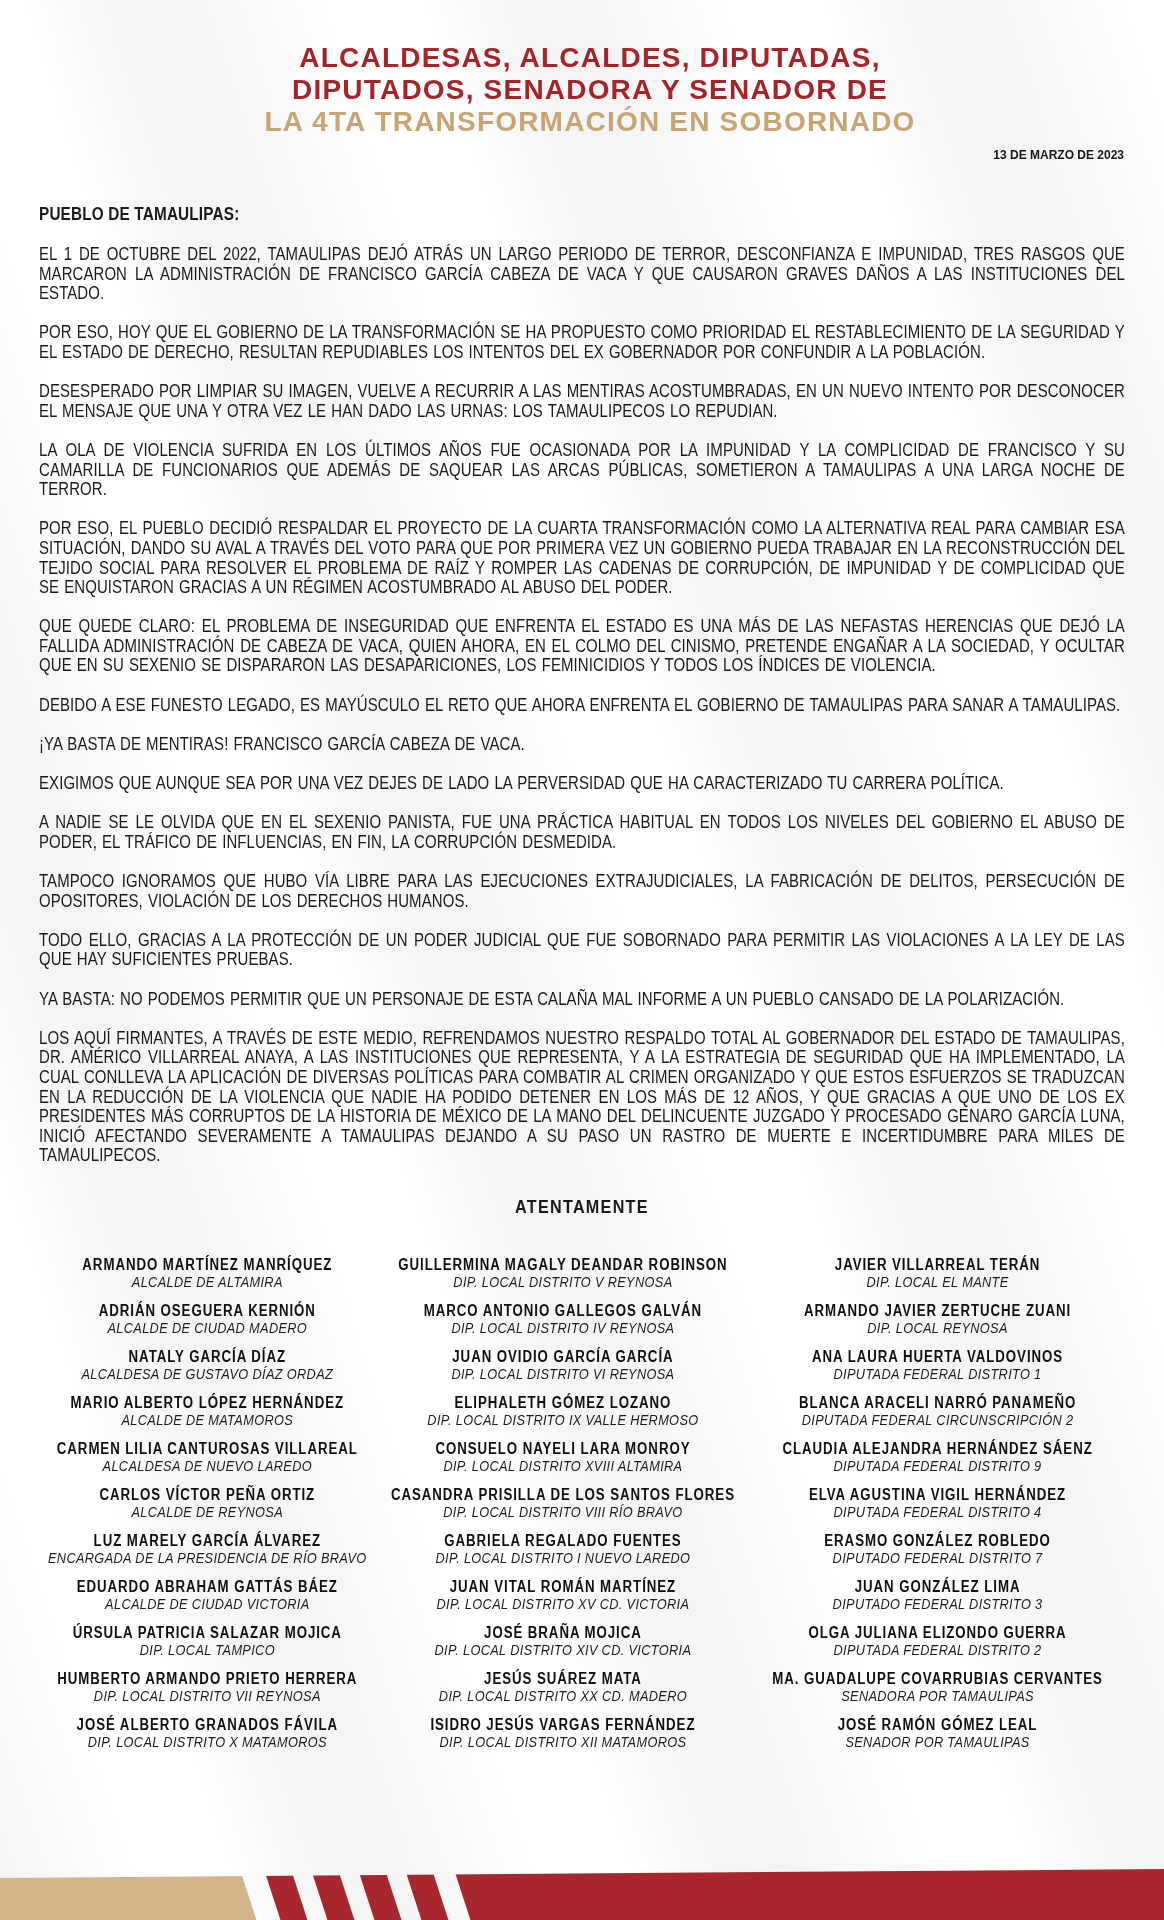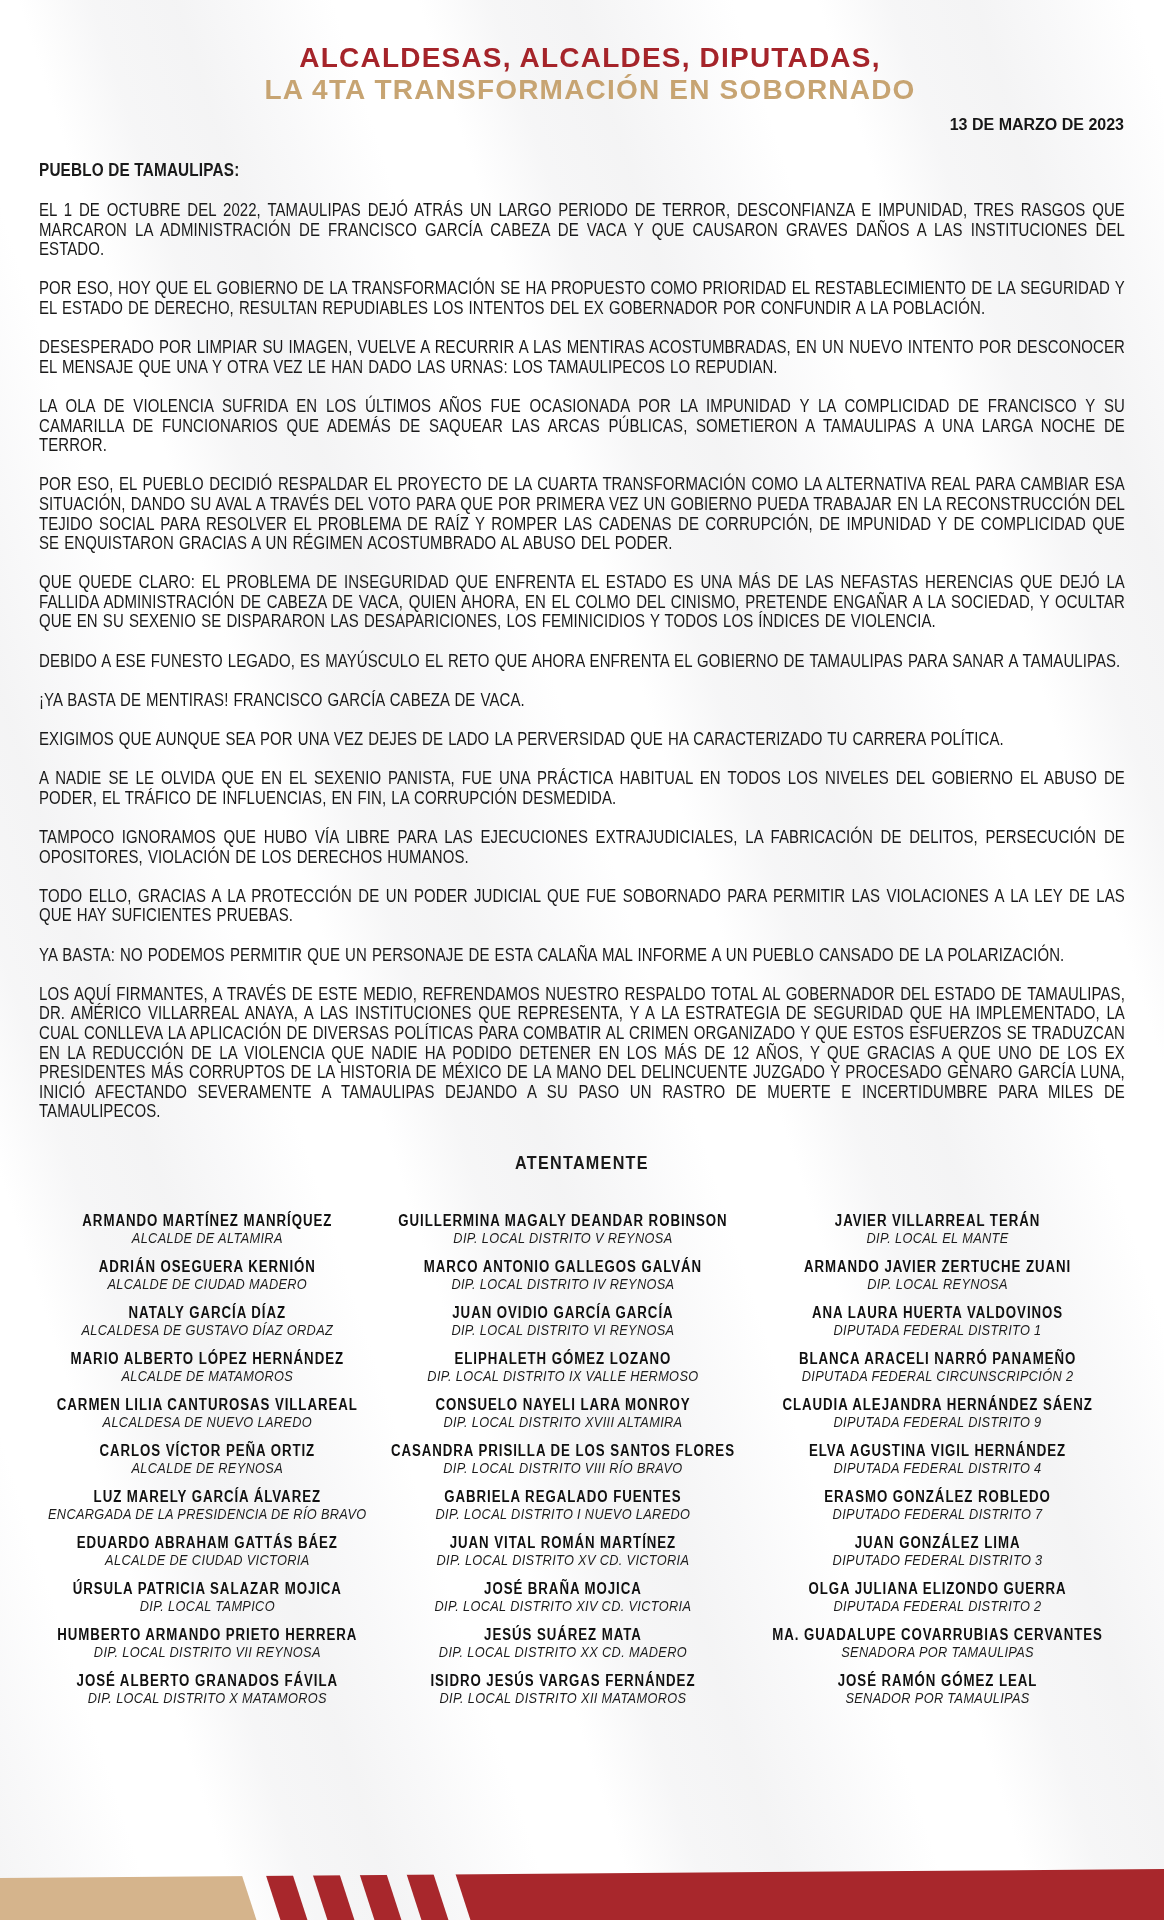--- a/index.html
+++ b/index.html
@@ -117,6 +117,7 @@
     <header>
       <h1 class="title">
         <span class="t-red">ALCALDESAS, ALCALDES, DIPUTADAS,</span>
+        <span class="t-red">DIPUTADOS, SENADORA Y SENADOR DE</span>
         <span class="t-gold">LA 4TA TRANSFORMACIÓN EN SOBORNADO</span>
       </h1>
       <div class="date-line">13 DE MARZO DE 2023</div>

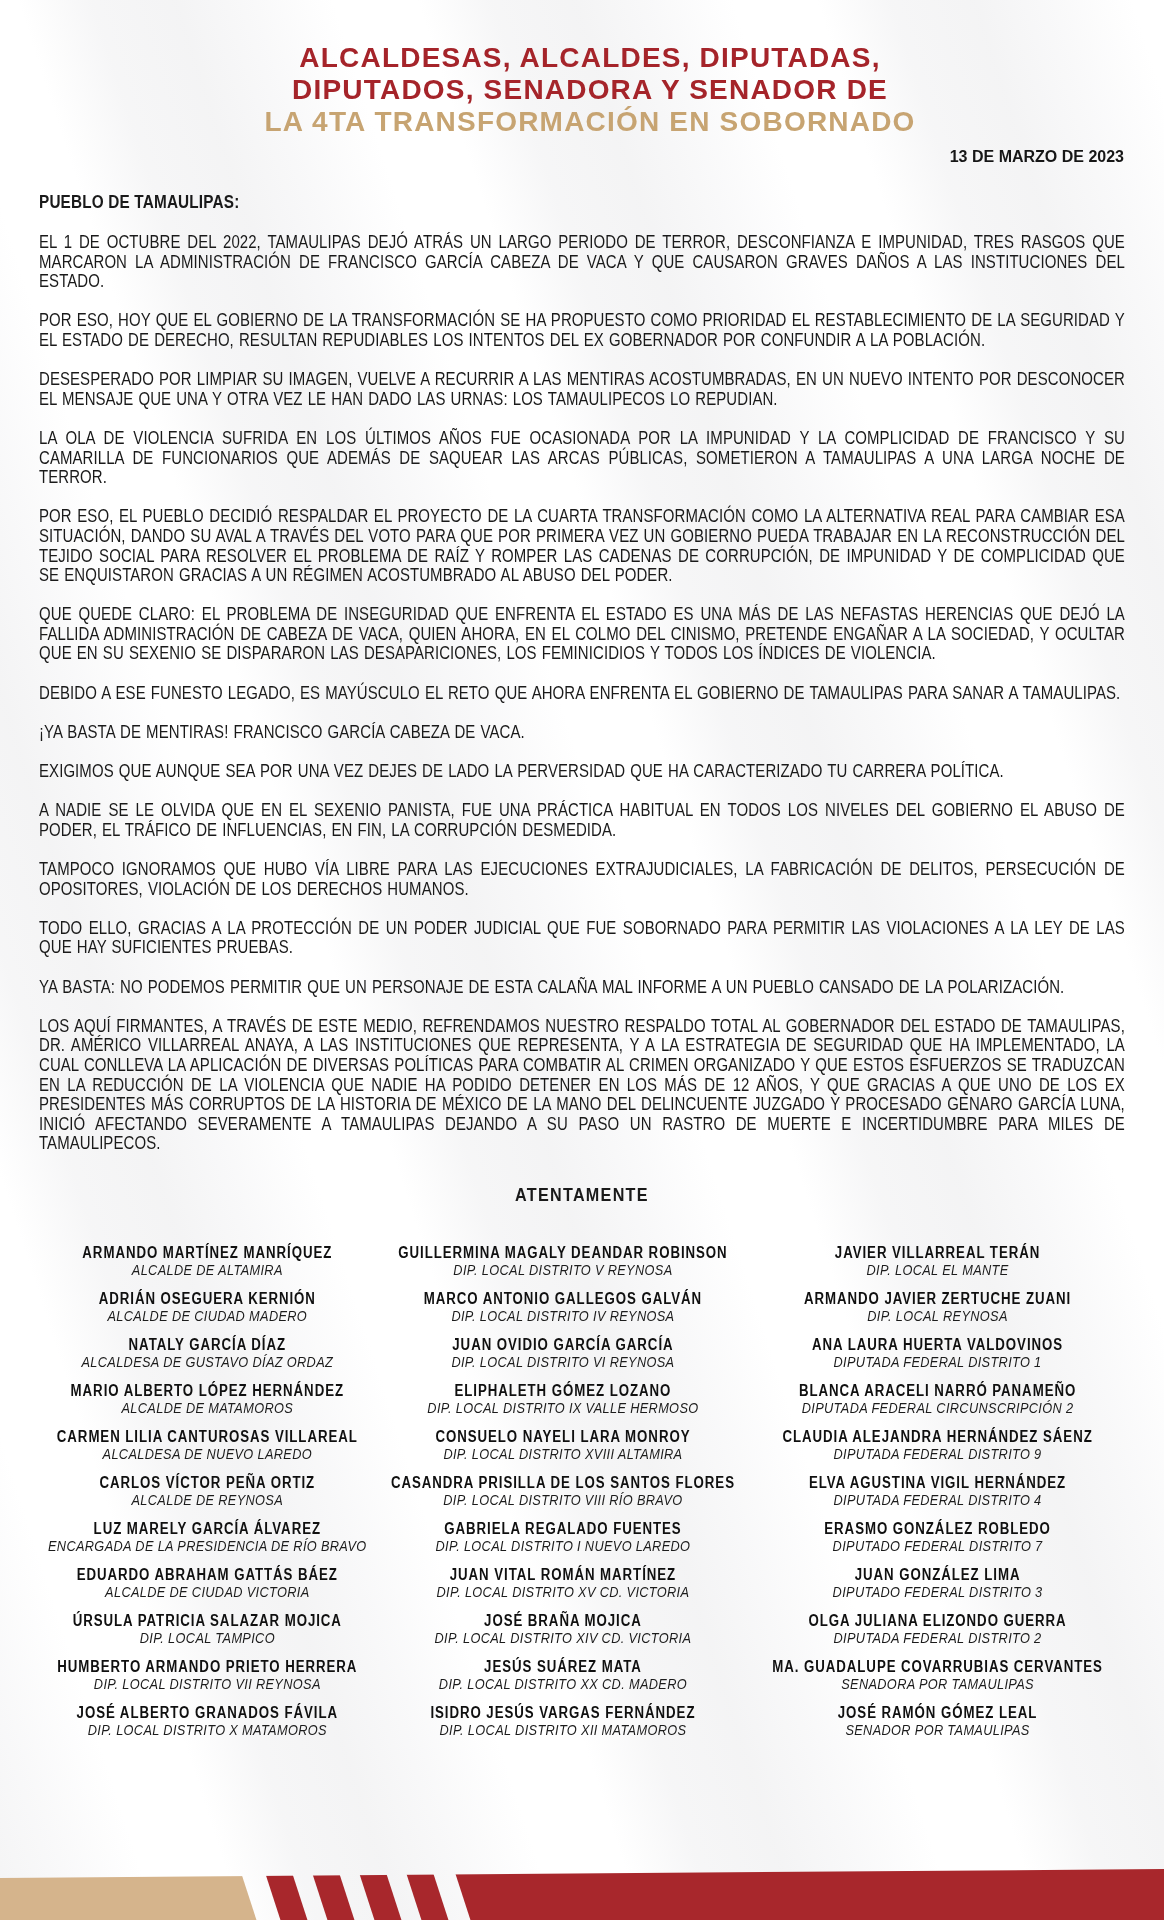--- a/index.html
+++ b/index.html
@@ -39,7 +39,7 @@
     margin:10px 40px 0 0;
     text-align:right;
     font-weight:bold;
-    font-size:16px;
+    font-size:12px;
     color:#161616;
   }
 

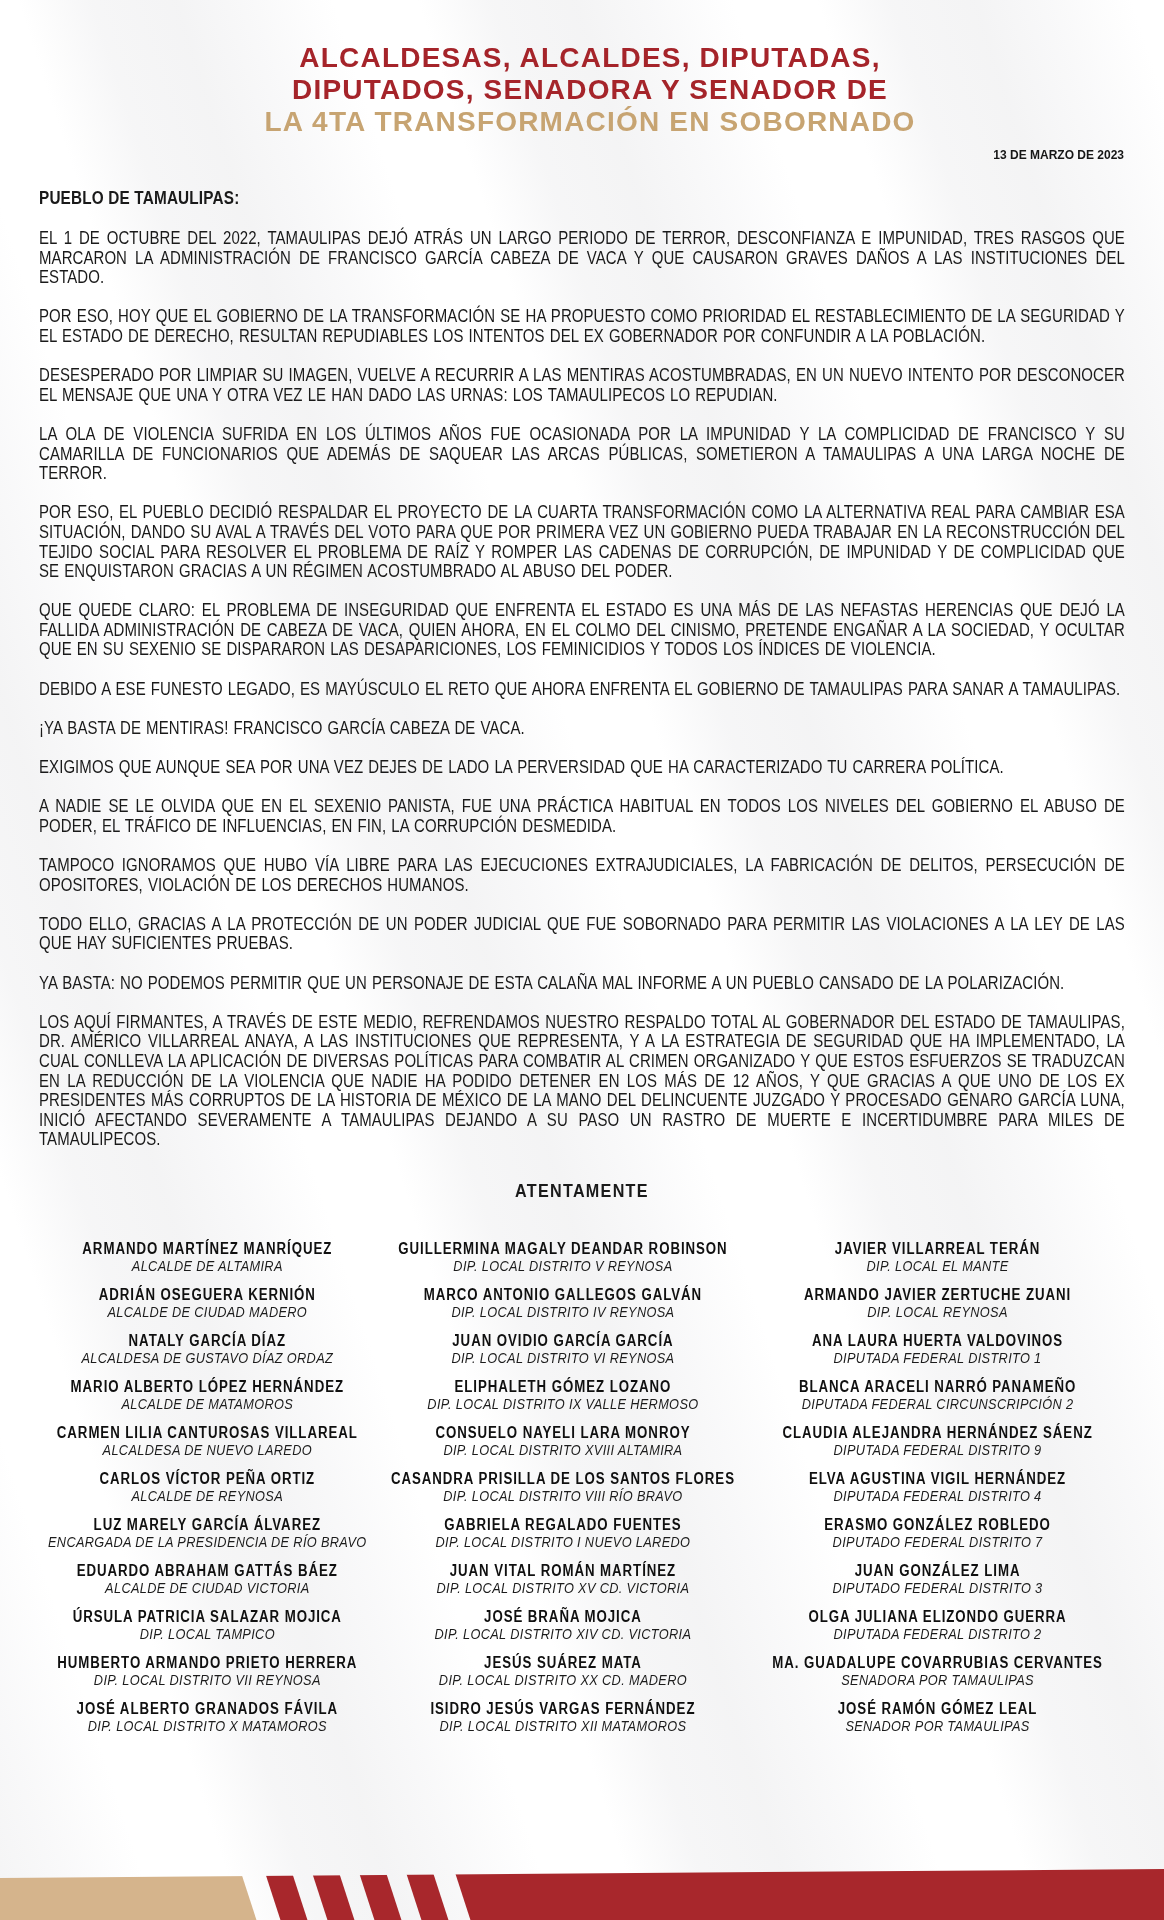--- a/index.html
+++ b/index.html
@@ -43,7 +43,7 @@
     color:#161616;
   }
 
-  .body-wrap{margin:26px 39px 0 39px;width:1086px;}
+  .body-wrap{margin:42px 39px 0 39px;width:1086px;}
   
   .condensed{
     width:1276px;

